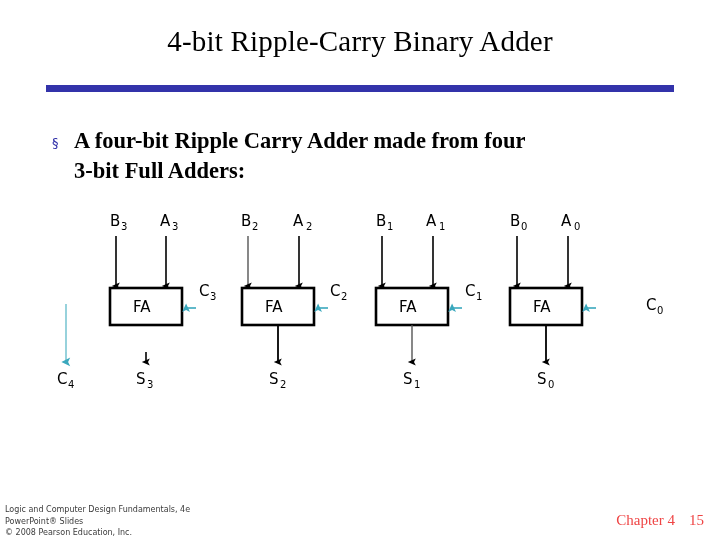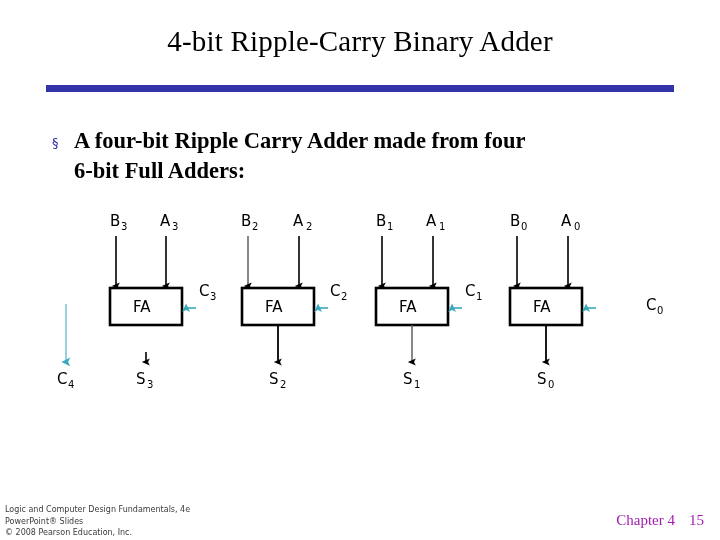--- a/index.html
+++ b/index.html
@@ -127,7 +127,7 @@
   <div class="bullet-row">
     <span class="bullet-marker">§</span>
     <span class="bullet-text">A four-bit Ripple Carry Adder made from four
-6-bit Full Adders:</span>
+3-bit Full Adders:</span>
   </div>
 </div>
 

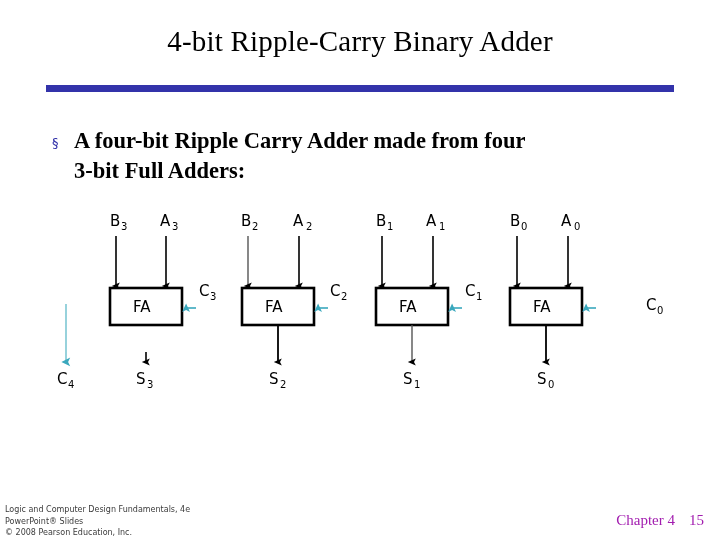--- a/index.html
+++ b/index.html
@@ -112,7 +112,7 @@
     top: 512px;
     font-family: "Liberation Serif", serif;
     font-size: 15px;
-    color: #a21caf;
+    color: #ef4444;
   }
   #footer-right .chapter { margin-right: 14px; }
 </style>

